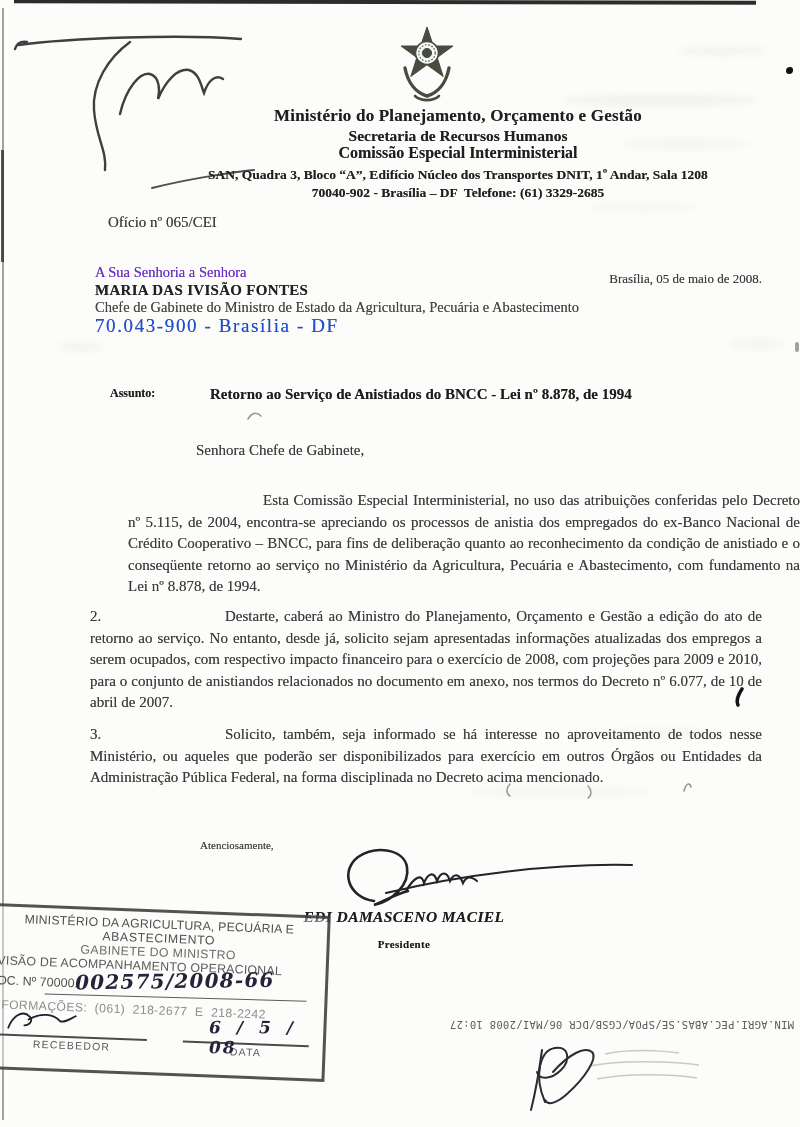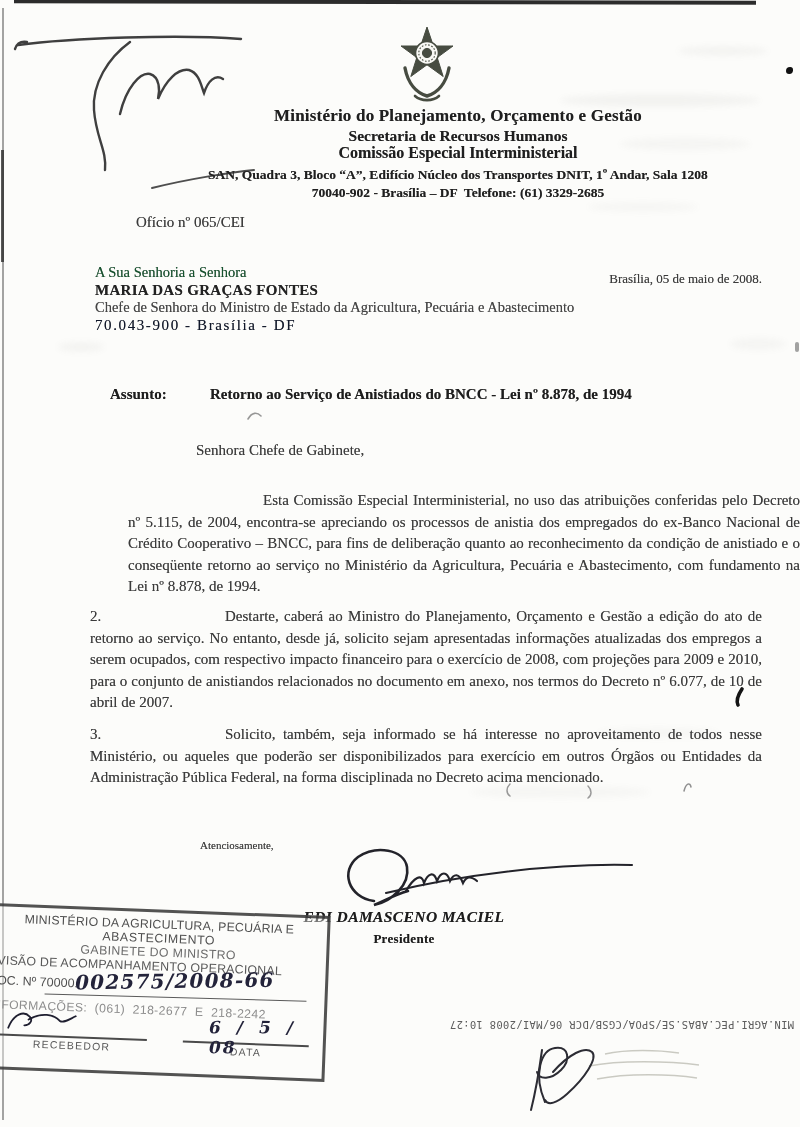--- a/index.html
+++ b/index.html
@@ -17,7 +17,7 @@
   .lh-a1{position:absolute;left:0;top:167px;width:100%;font-size:13.5px;font-weight:bold;white-space:pre-wrap;}
   .lh-a2{position:absolute;left:0;top:185px;width:100%;font-size:13.5px;font-weight:bold;white-space:pre-wrap;}
 
-  .reference{position:absolute;left:108px;top:214px;font-size:15px;margin-left:28px;}
+  .reference{position:absolute;left:108px;top:214px;font-size:15px;}
   .dateline{position:absolute;right:38px;top:258px;font-size:13px;margin-top:13px;}
 
   .recipient{position:absolute;left:95px;top:264px;line-height:17.5px;}

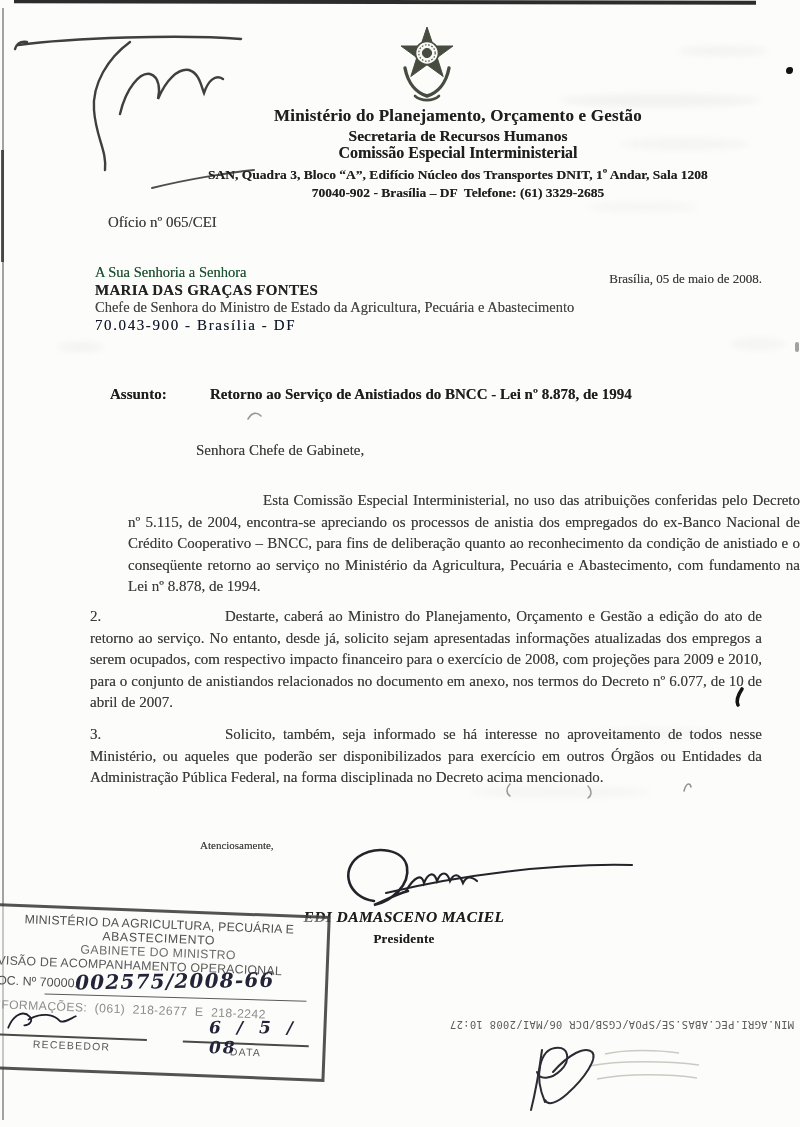--- a/index.html
+++ b/index.html
@@ -21,7 +21,7 @@
   .dateline{position:absolute;right:38px;top:258px;font-size:13px;margin-top:13px;}
 
   .recipient{position:absolute;left:95px;top:264px;line-height:17.5px;}
-  .rc-hon{font-size:14.5px;color:#14532d;}
+  .rc-hon{font-size:14.5px;color:#6d28d9;}
   .rc-name{font-size:15px;font-weight:bold;color:#222;letter-spacing:.3px;}
   .rc-title{font-size:14.5px;color:#454545;}
   .rc-addr{font-size:15px;color:#0f172a;letter-spacing:1.6px;}

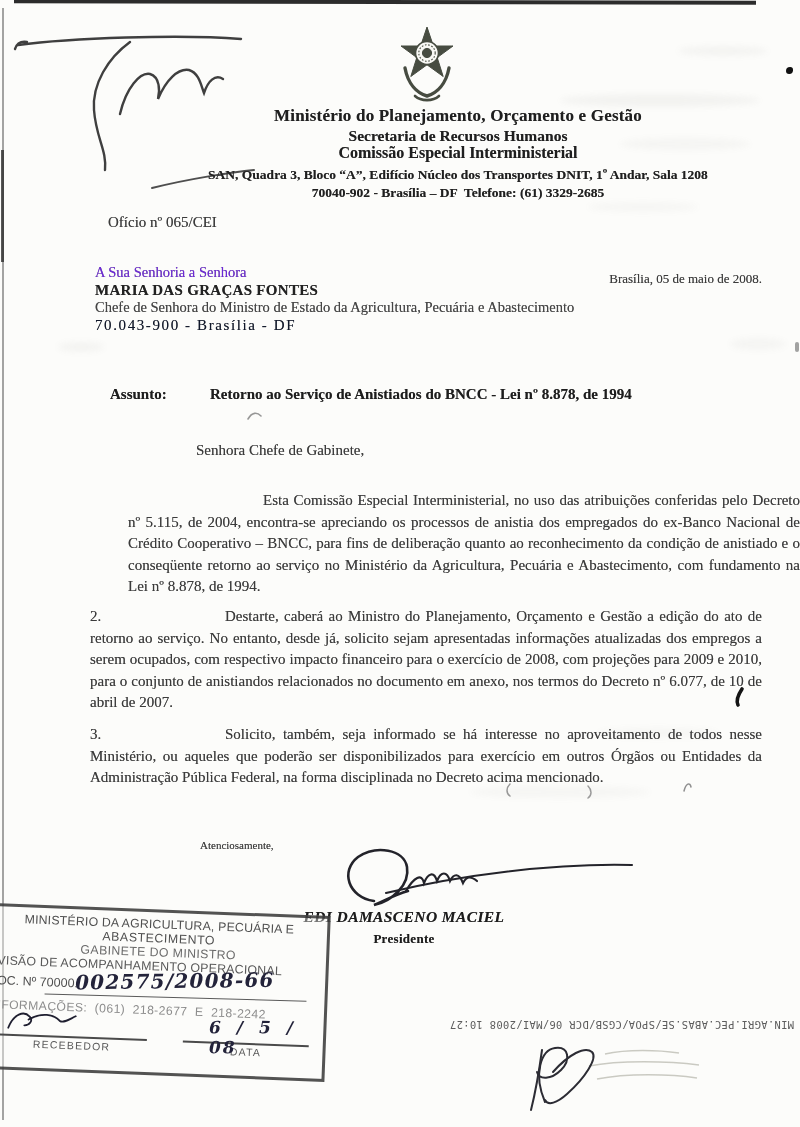--- a/index.html
+++ b/index.html
@@ -144,7 +144,7 @@
 
   <div class="recipient">
     <div class="rc-hon">A Sua Senhoria a Senhora</div>
-    <div class="rc-name">MARIA DAS GRAÇAS FONTES</div>
+    <div class="rc-name">MARIA DAS IVISÃO FONTES</div>
     <div class="rc-title">Chefe de Senhora do Ministro de Estado da Agricultura, Pecuária e Abastecimento</div>
     <div class="rc-addr">70.043-900 - Brasília - DF</div>
   </div>

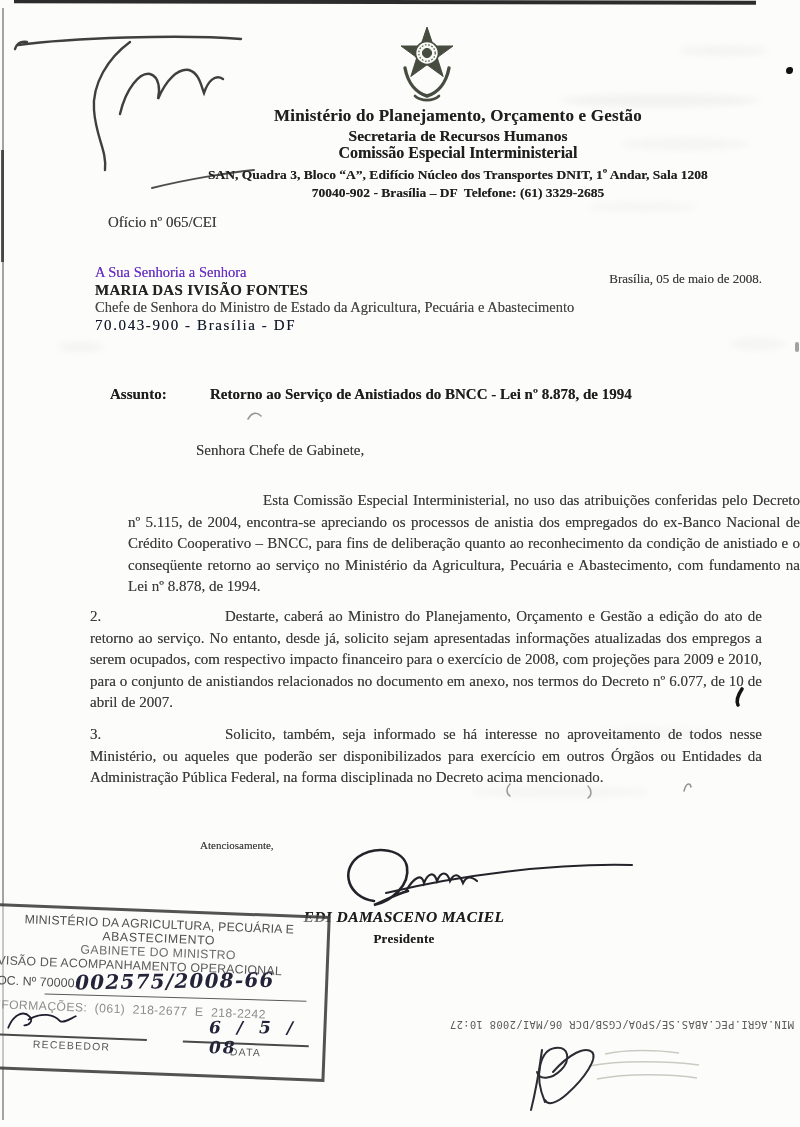--- a/index.html
+++ b/index.html
@@ -145,7 +145,7 @@
   <div class="recipient">
     <div class="rc-hon">A Sua Senhoria a Senhora</div>
     <div class="rc-name">MARIA DAS IVISÃO FONTES</div>
-    <div class="rc-title">Chefe de Senhora do Ministro de Estado da Agricultura, Pecuária e Abastecimento</div>
+    <div class="rc-title">Chefe de Gabinete do Ministro de Estado da Agricultura, Pecuária e Abastecimento</div>
     <div class="rc-addr">70.043-900 - Brasília - DF</div>
   </div>
 

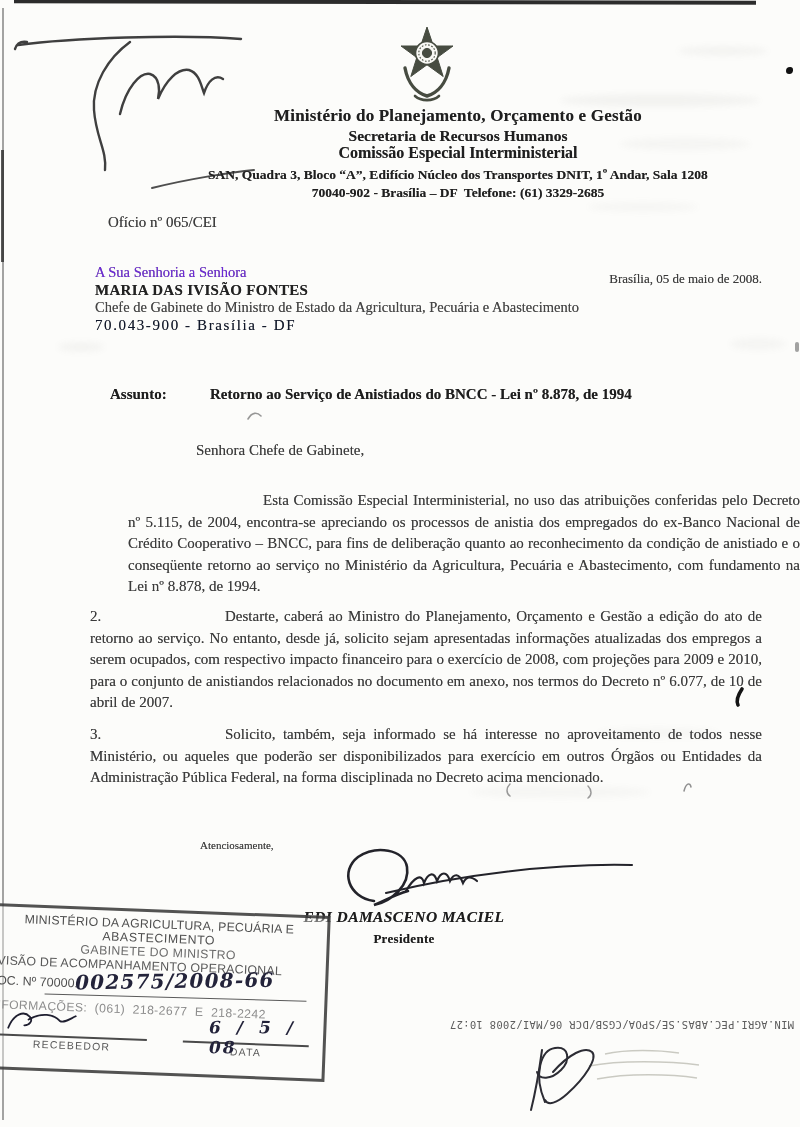--- a/index.html
+++ b/index.html
@@ -24,7 +24,7 @@
   .rc-hon{font-size:14.5px;color:#6d28d9;}
   .rc-name{font-size:15px;font-weight:bold;color:#222;letter-spacing:.3px;}
   .rc-title{font-size:14.5px;color:#454545;}
-  .rc-addr{font-size:15px;color:#0f172a;letter-spacing:1.6px;}
+  .rc-addr{font-size:19px;color:#1d4ed8;letter-spacing:1.6px;}
 
   .subject{position:absolute;left:110px;top:386px;width:660px;color:#1d1d1d;}
   .subj-label{position:absolute;left:0;top:0;font-size:15px;font-weight:bold;}

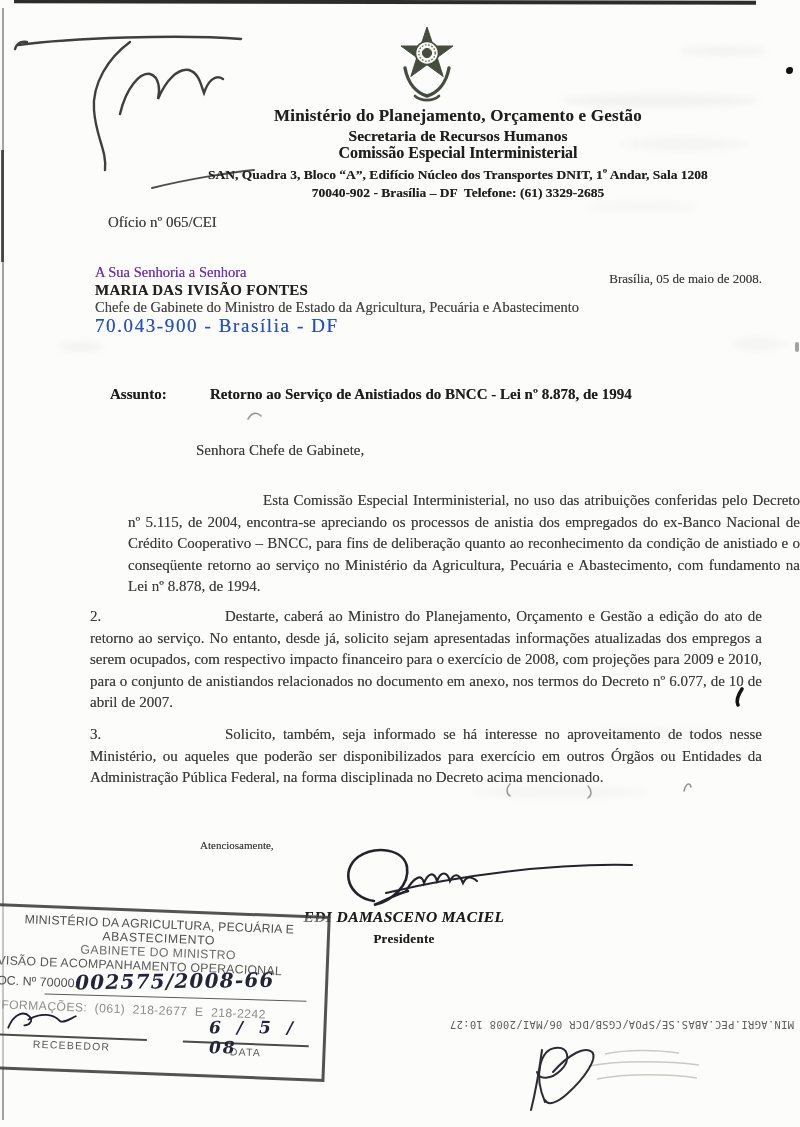--- a/index.html
+++ b/index.html
@@ -27,7 +27,7 @@
   .rc-addr{font-size:19px;color:#1d4ed8;letter-spacing:1.6px;}
 
   .subject{position:absolute;left:110px;top:386px;width:660px;color:#1d1d1d;}
-  .subj-label{position:absolute;left:0;top:0;font-size:15px;font-weight:bold;}
+  .subj-label{position:absolute;left:0;top:0;font-size:12px;font-weight:bold;}
   .subj-text{position:absolute;left:86px;top:0;width:570px;font-size:15px;font-weight:bold;margin-left:14px;}
 
   .greeting{position:absolute;left:196px;top:442px;font-size:15px;text-align:right;}

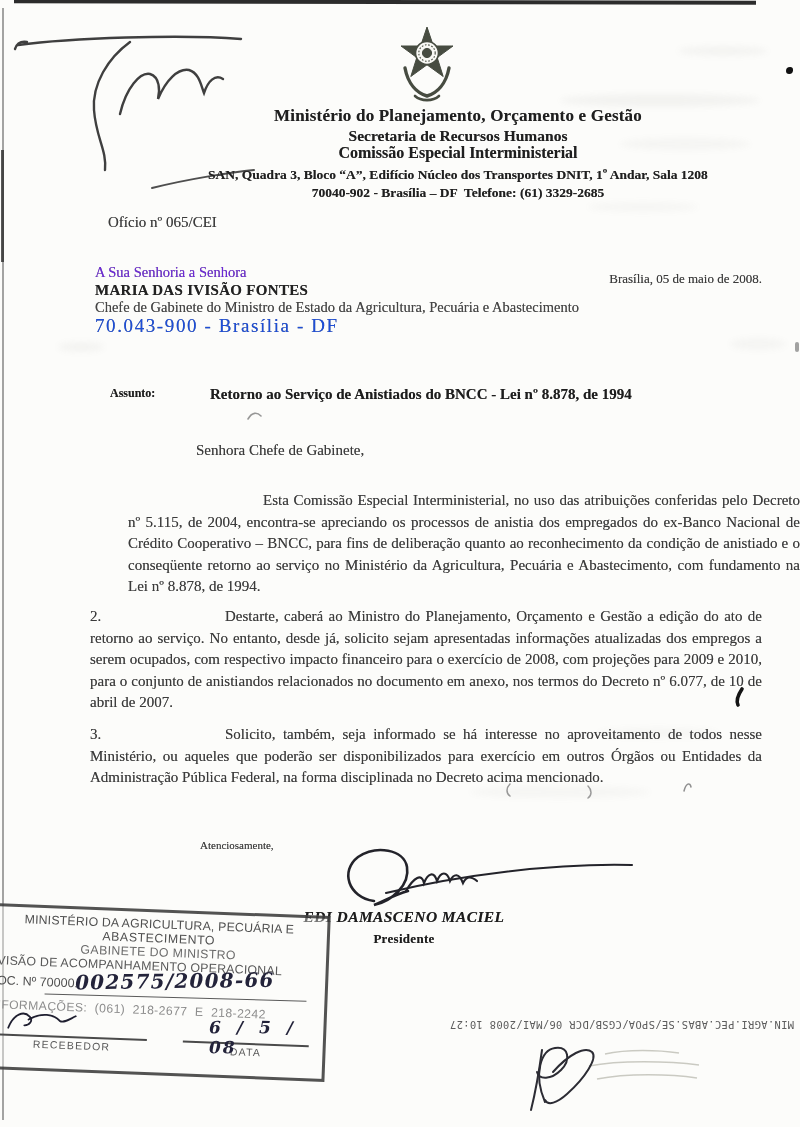--- a/index.html
+++ b/index.html
@@ -40,7 +40,7 @@
 
   .signer{position:absolute;left:278px;top:908px;width:252px;text-align:center;color:#1c1c1c;}
   .signer-name{font-weight:bold;font-style:italic;font-size:15.5px;letter-spacing:.4px;}
-  .signer-role{font-weight:bold;font-size:13px;margin-top:5px;letter-spacing:.3px;}
+  .signer-role{font-weight:bold;font-size:11px;margin-top:12px;letter-spacing:.3px;}
 
   
   .stamp{position:absolute;left:-8px;top:903px;width:336px;height:160px;

